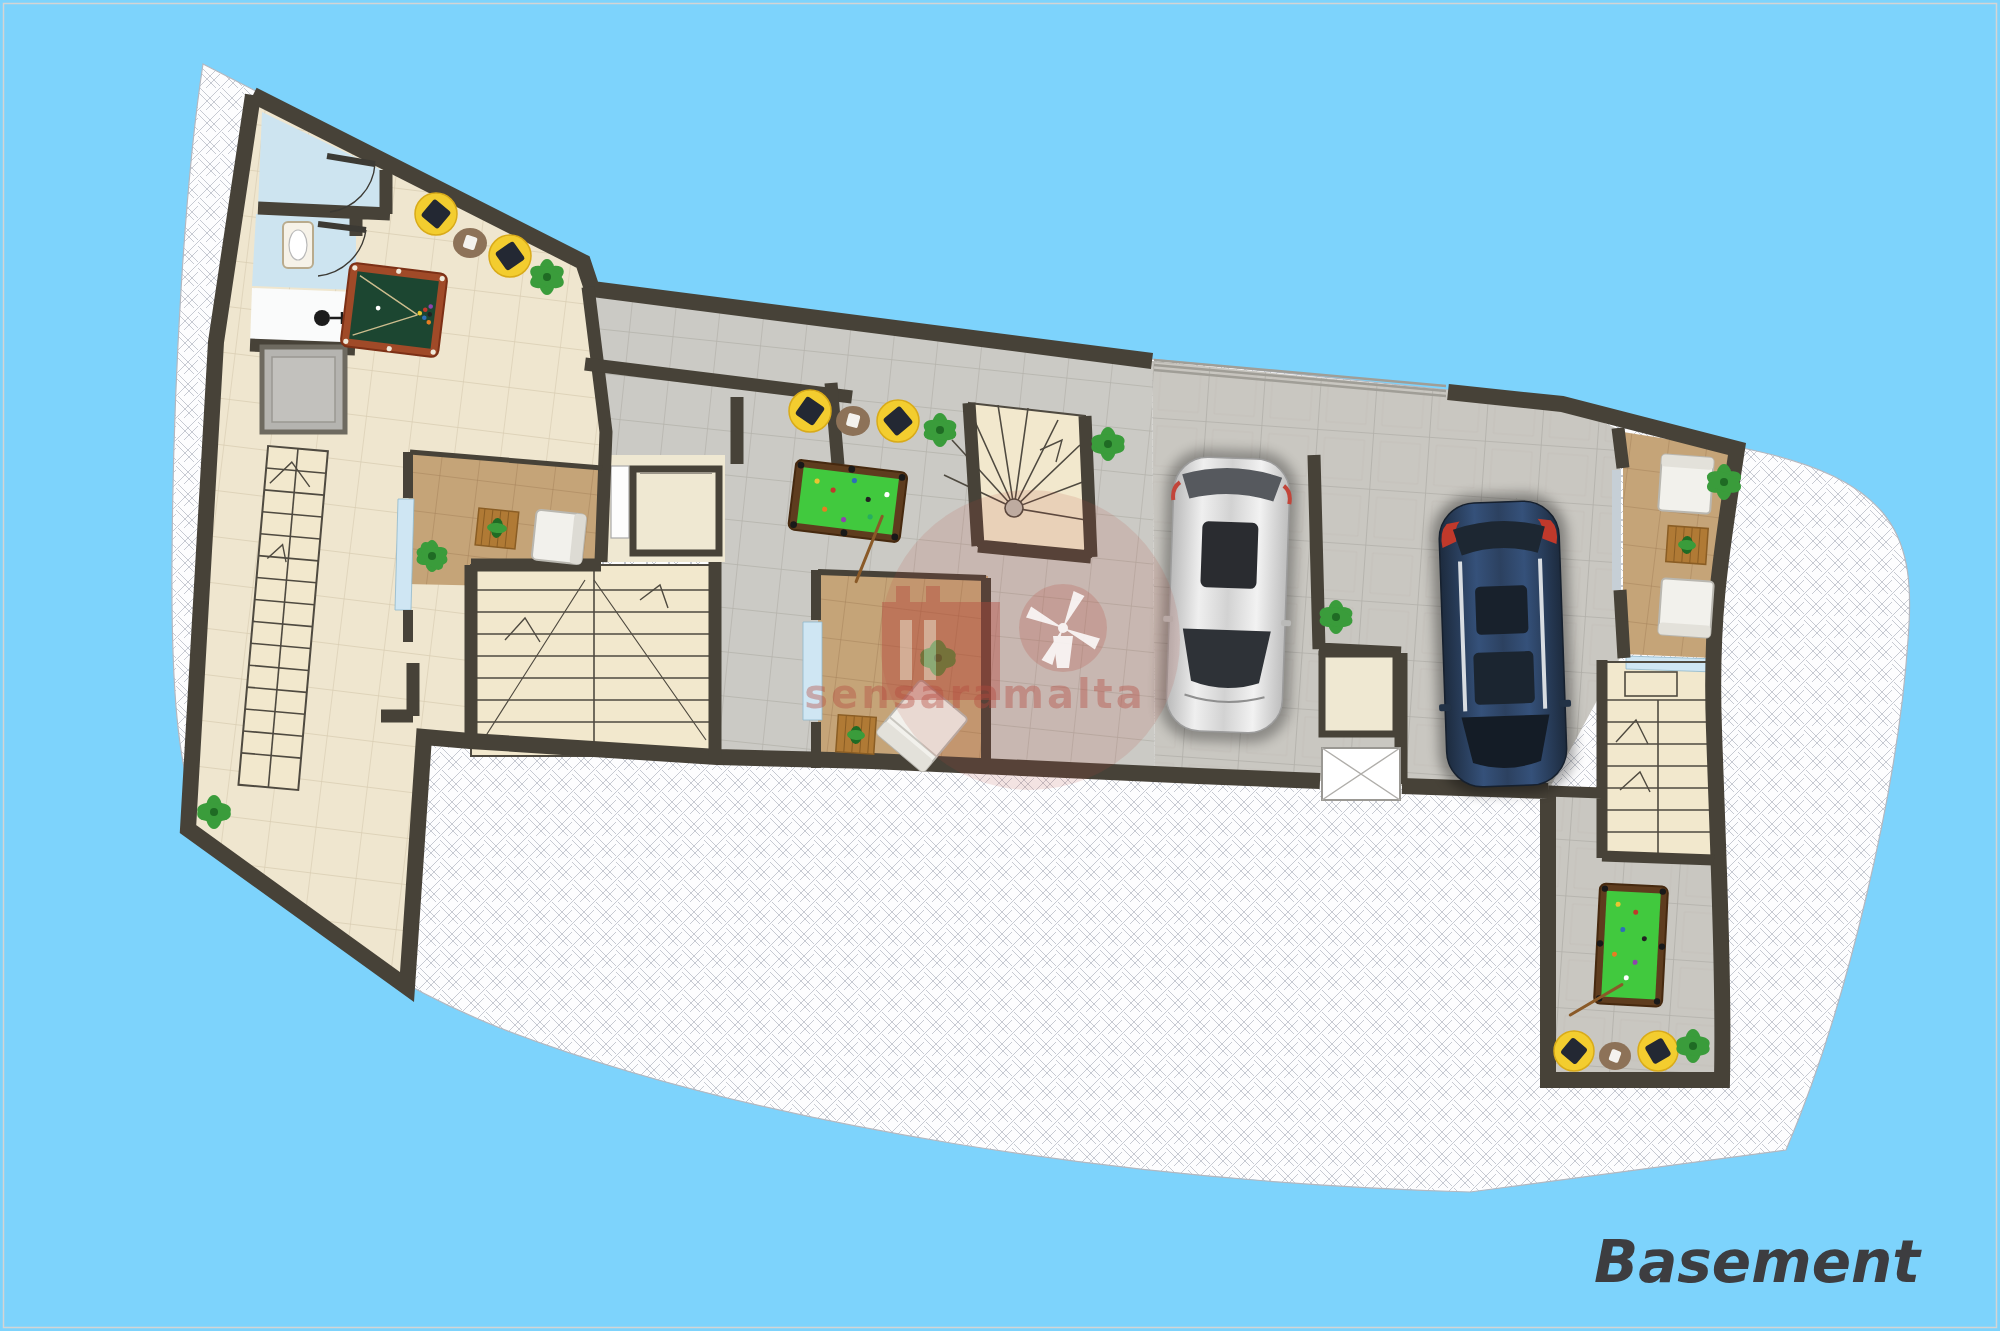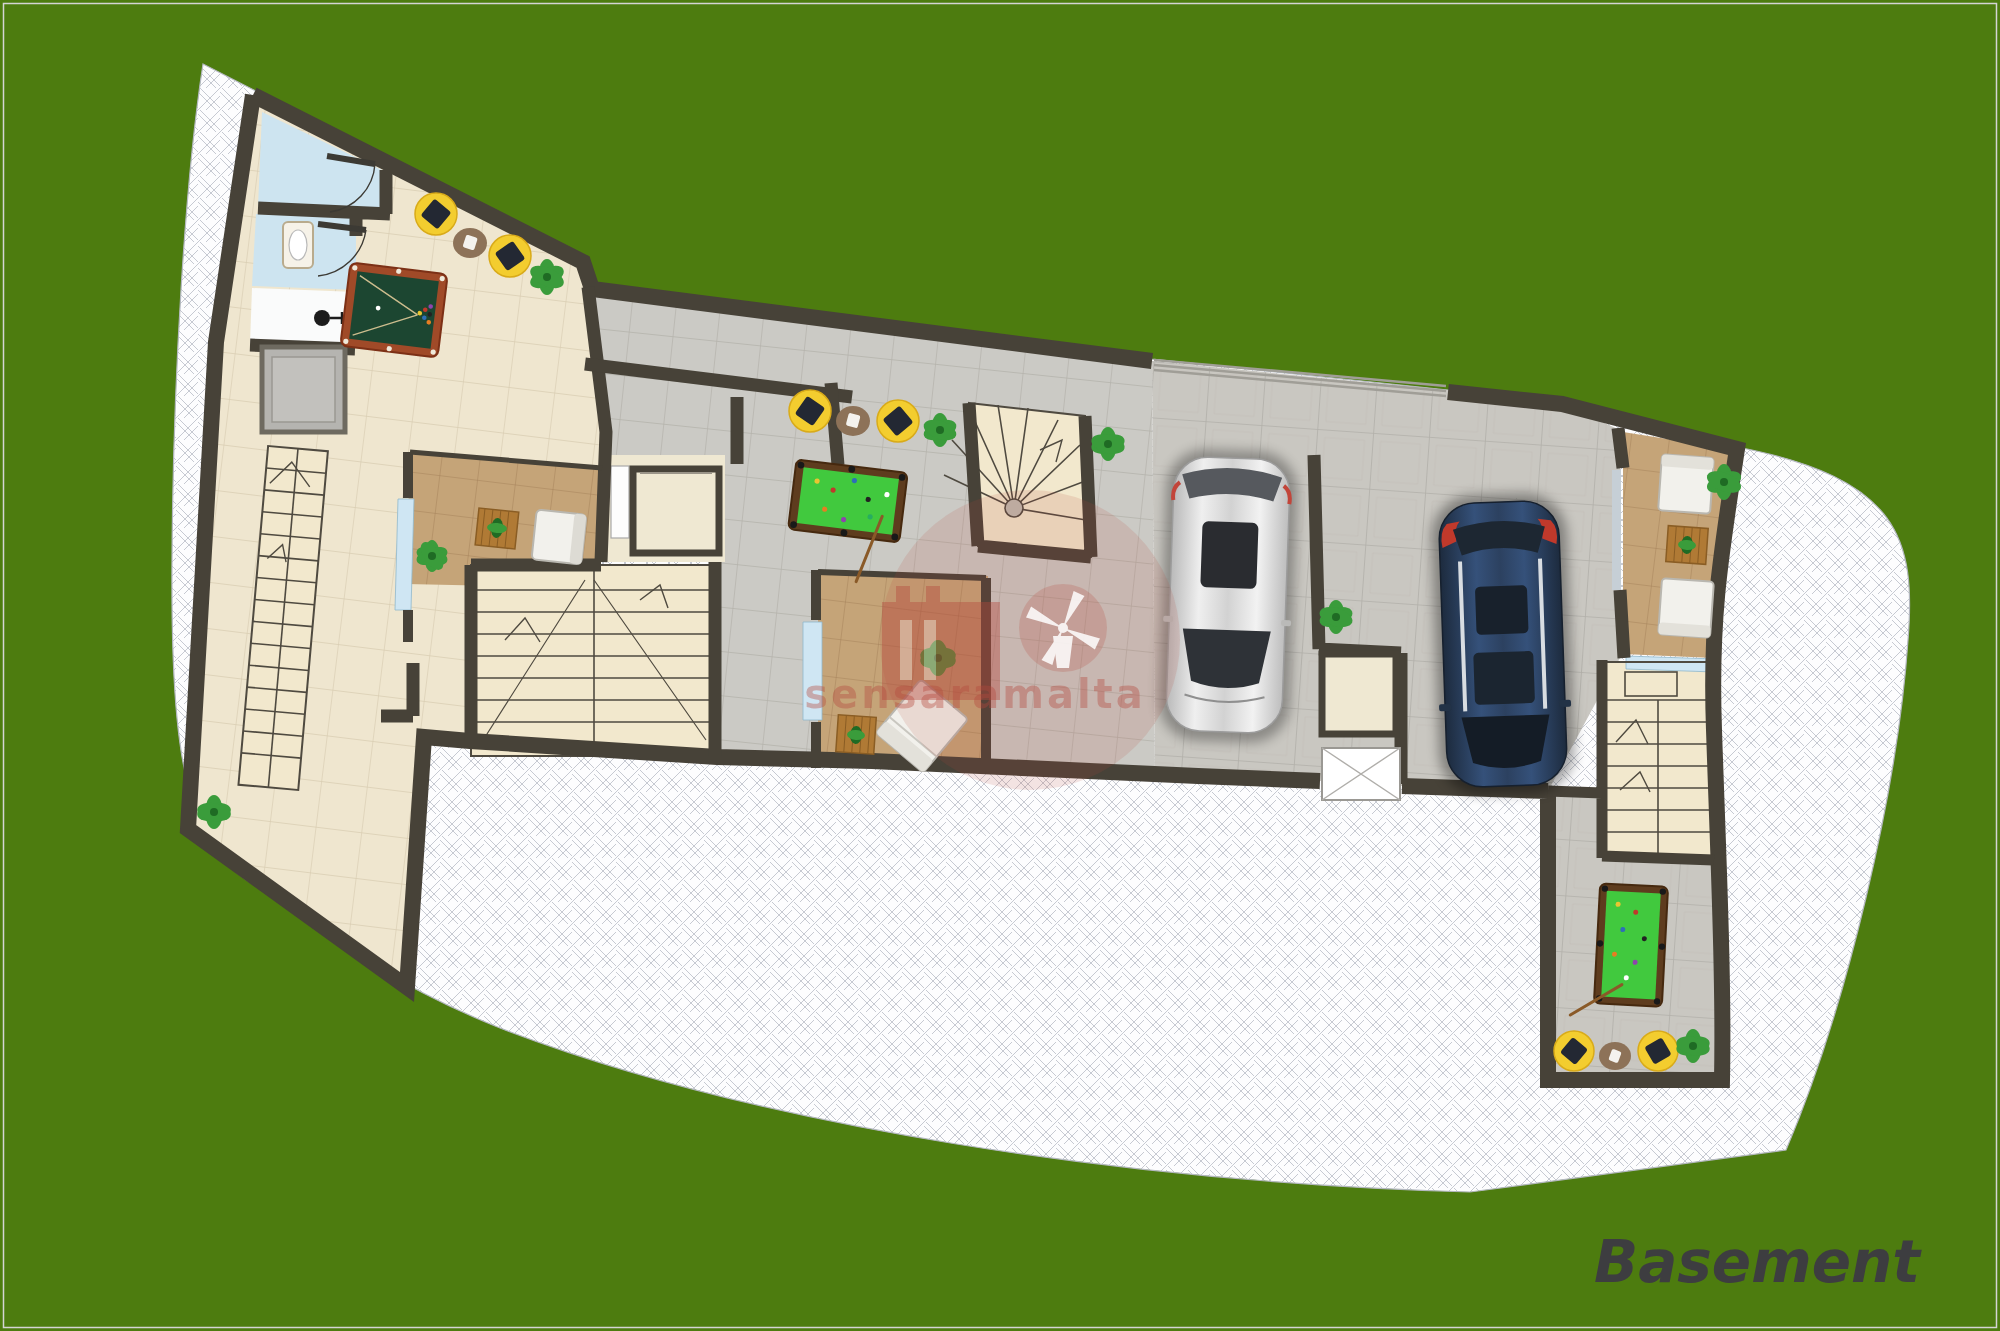--- a/index.html
+++ b/index.html
@@ -3,7 +3,7 @@
 <meta charset="utf-8">
 <style>
   html,body{margin:0;padding:0;background:#fff;}
-  .page{position:relative;width:2000px;height:1331px;background:#4d7c0f;overflow:hidden;
+  .page{position:relative;width:2000px;height:1331px;background:#7dd3fc;overflow:hidden;
         font-family:"DejaVu Sans","Liberation Sans",sans-serif;}
   svg{display:block}
   .wallstroke{stroke:var(--wall,#474238);fill:none;stroke-linecap:butt;stroke-linejoin:miter;}

